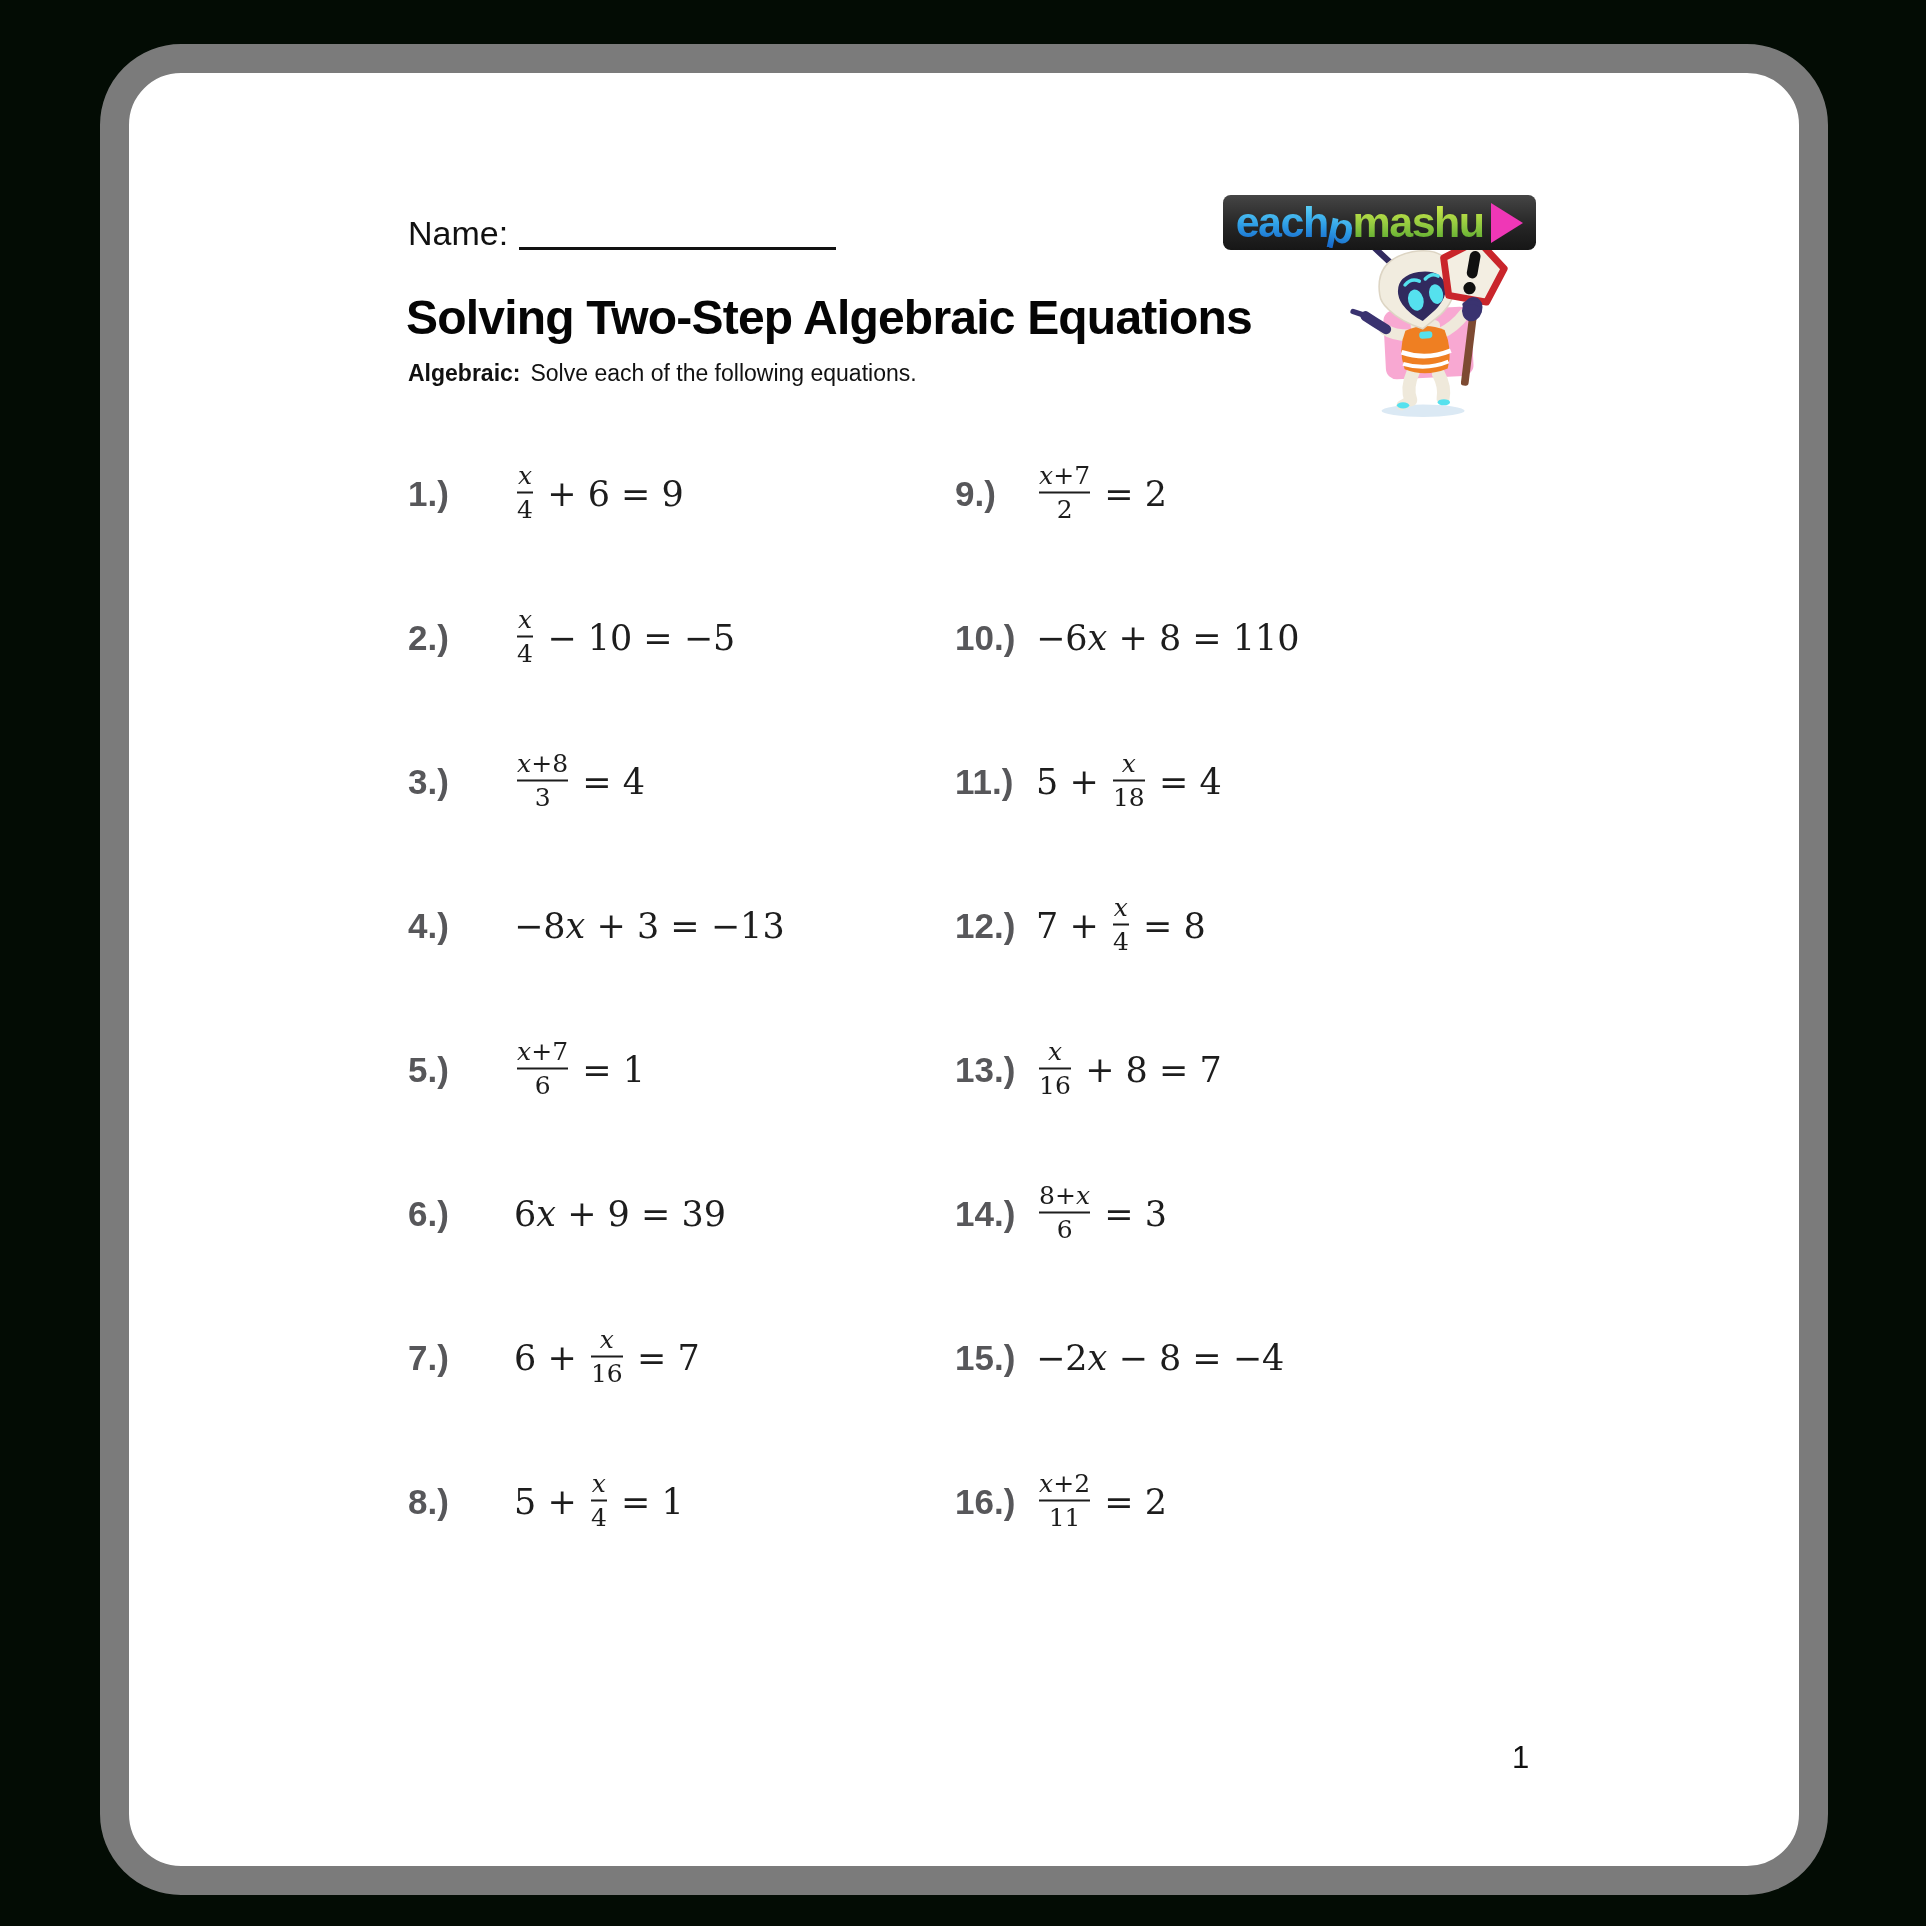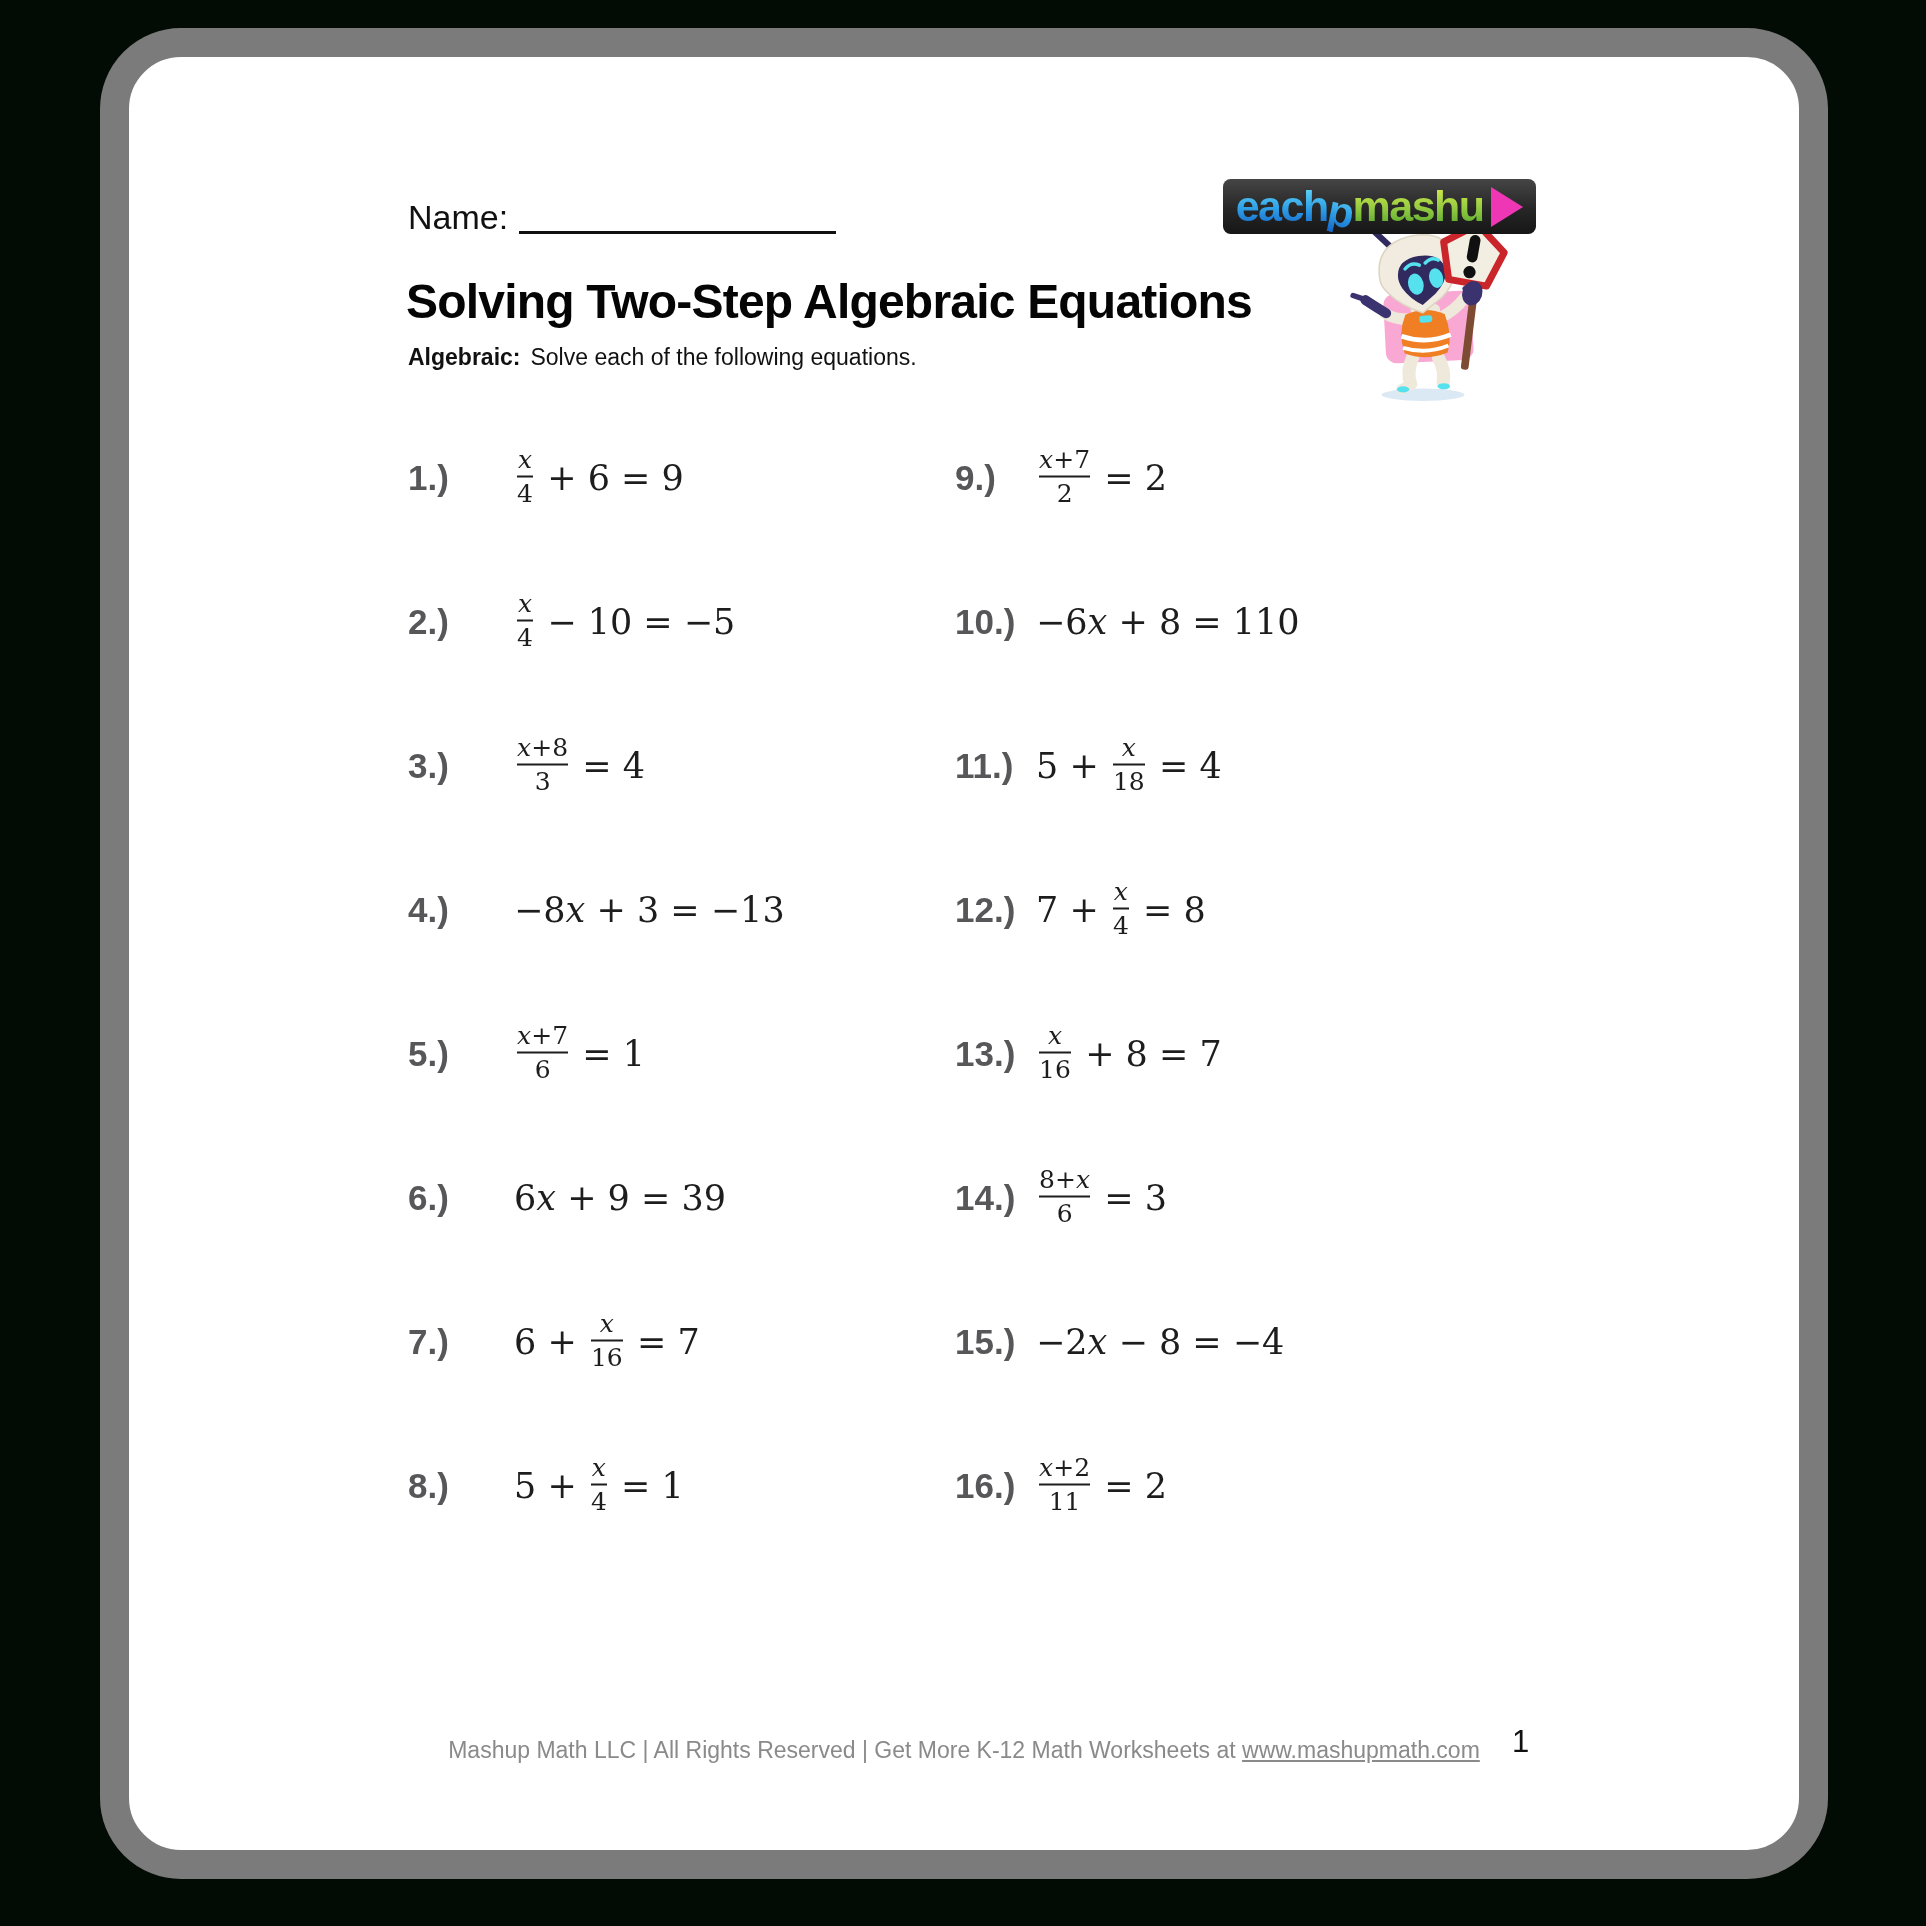--- a/index.html
+++ b/index.html
@@ -9,7 +9,7 @@
     font-family:"Liberation Sans",sans-serif;
   }
   .frame{
-    position:absolute;left:100px;top:28px;width:1728px;height:1851px;
+    position:absolute;left:100px;top:44px;width:1728px;height:1851px;
     box-sizing:border-box;border:29px solid #7b7b7b;border-radius:81px;
     background:#ffffff;
   }

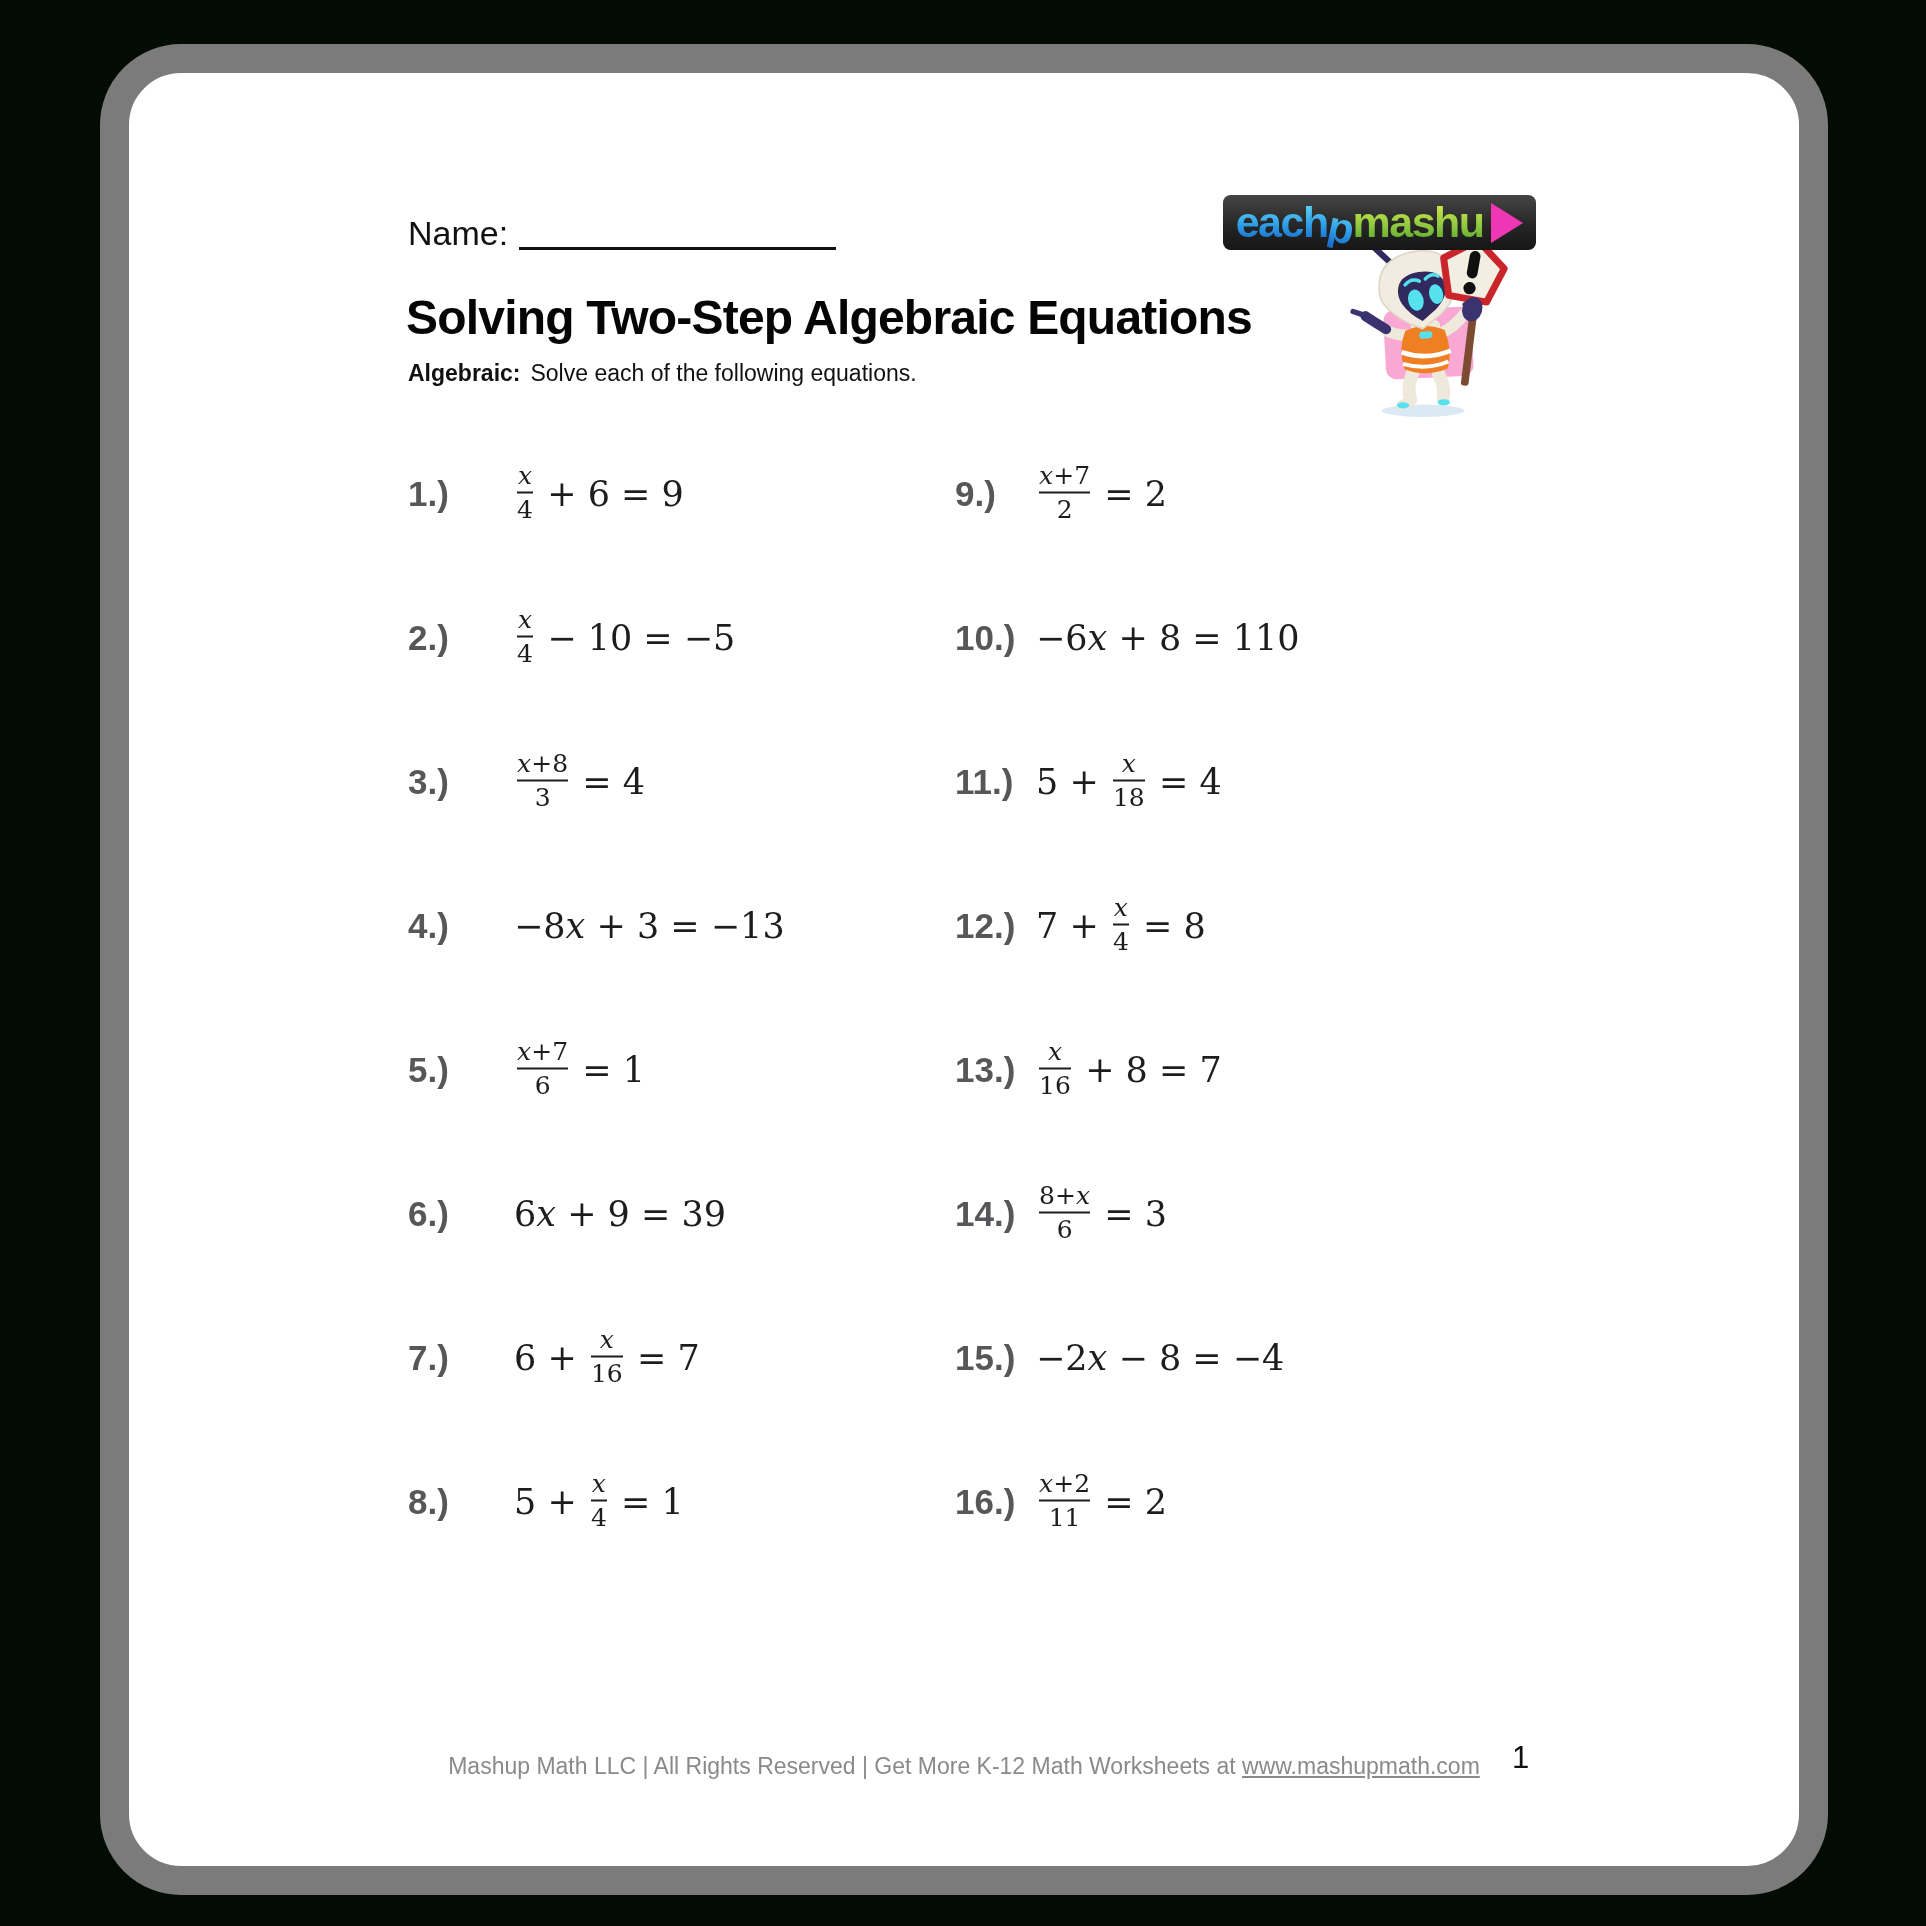--- a/index.html
+++ b/index.html
@@ -219,7 +219,6 @@
   </div>
     </div>
 
-  <div class="footer-text"><span>Mashup Math LLC | All Rights Reserved | Get More K-12 Math Worksheets at </span><span class="footer-link">www.mashupmath.com</span></div>
   <div class="page-num">1</div>
 
 </div>

